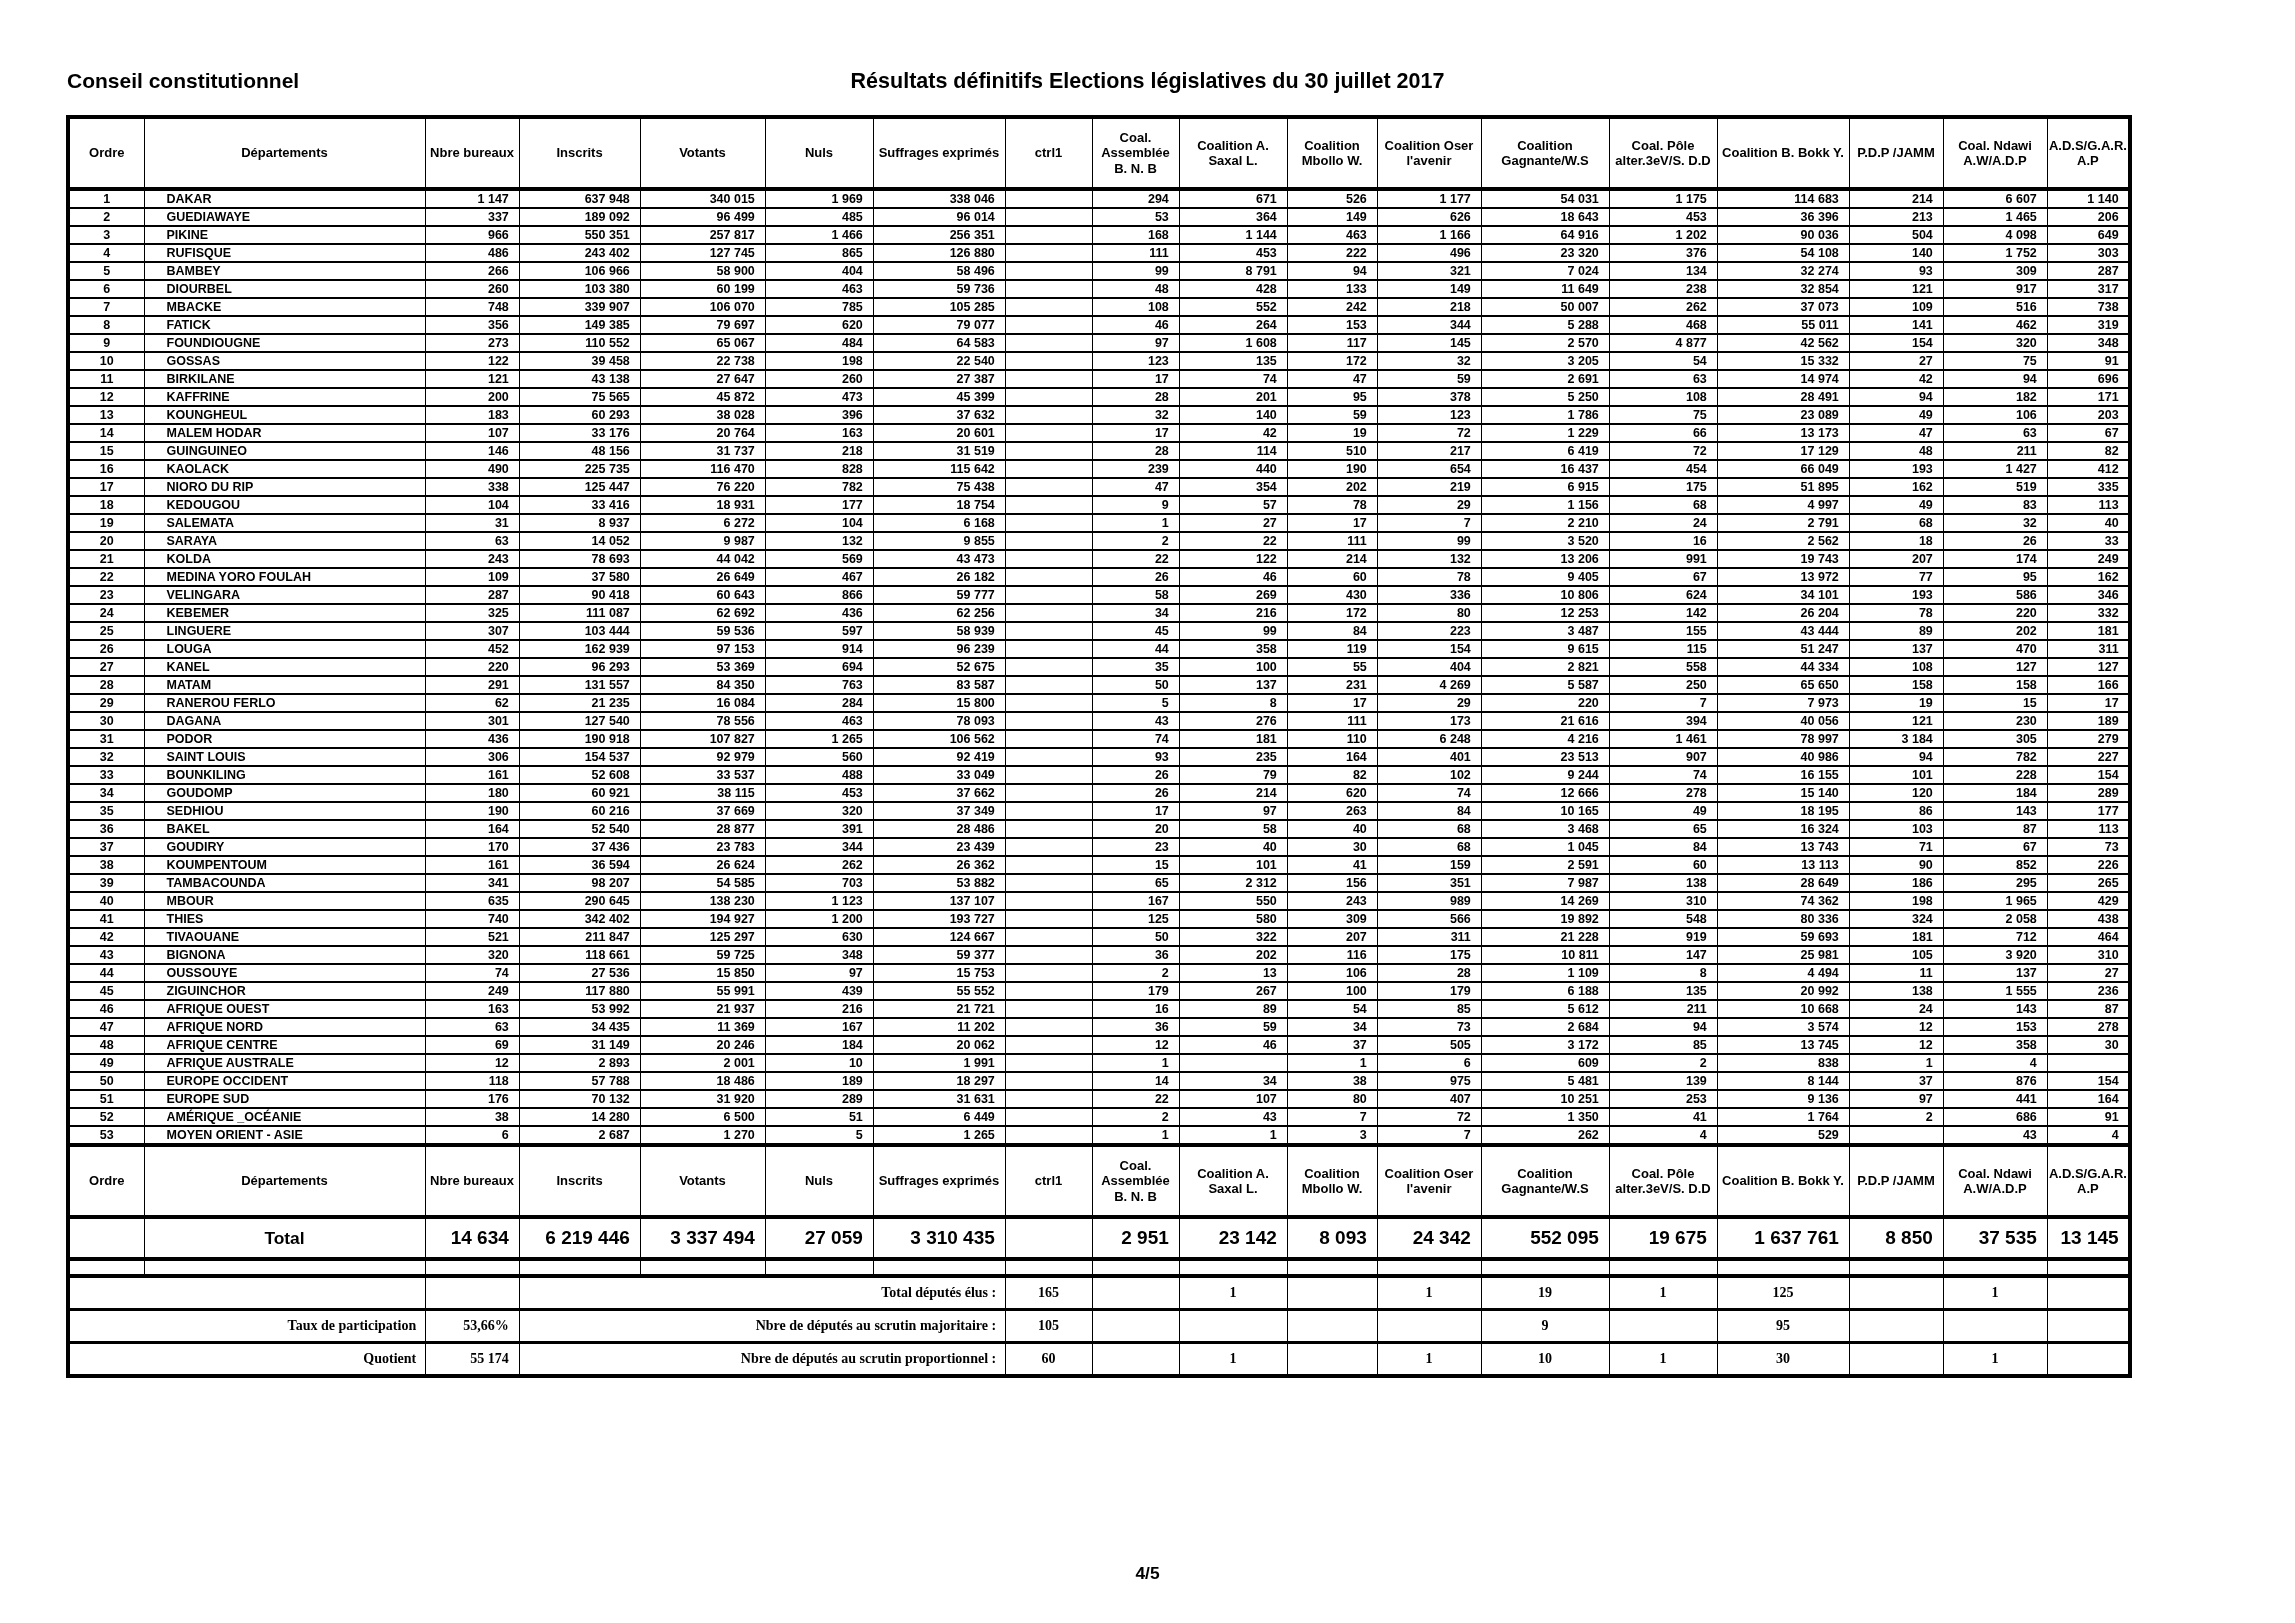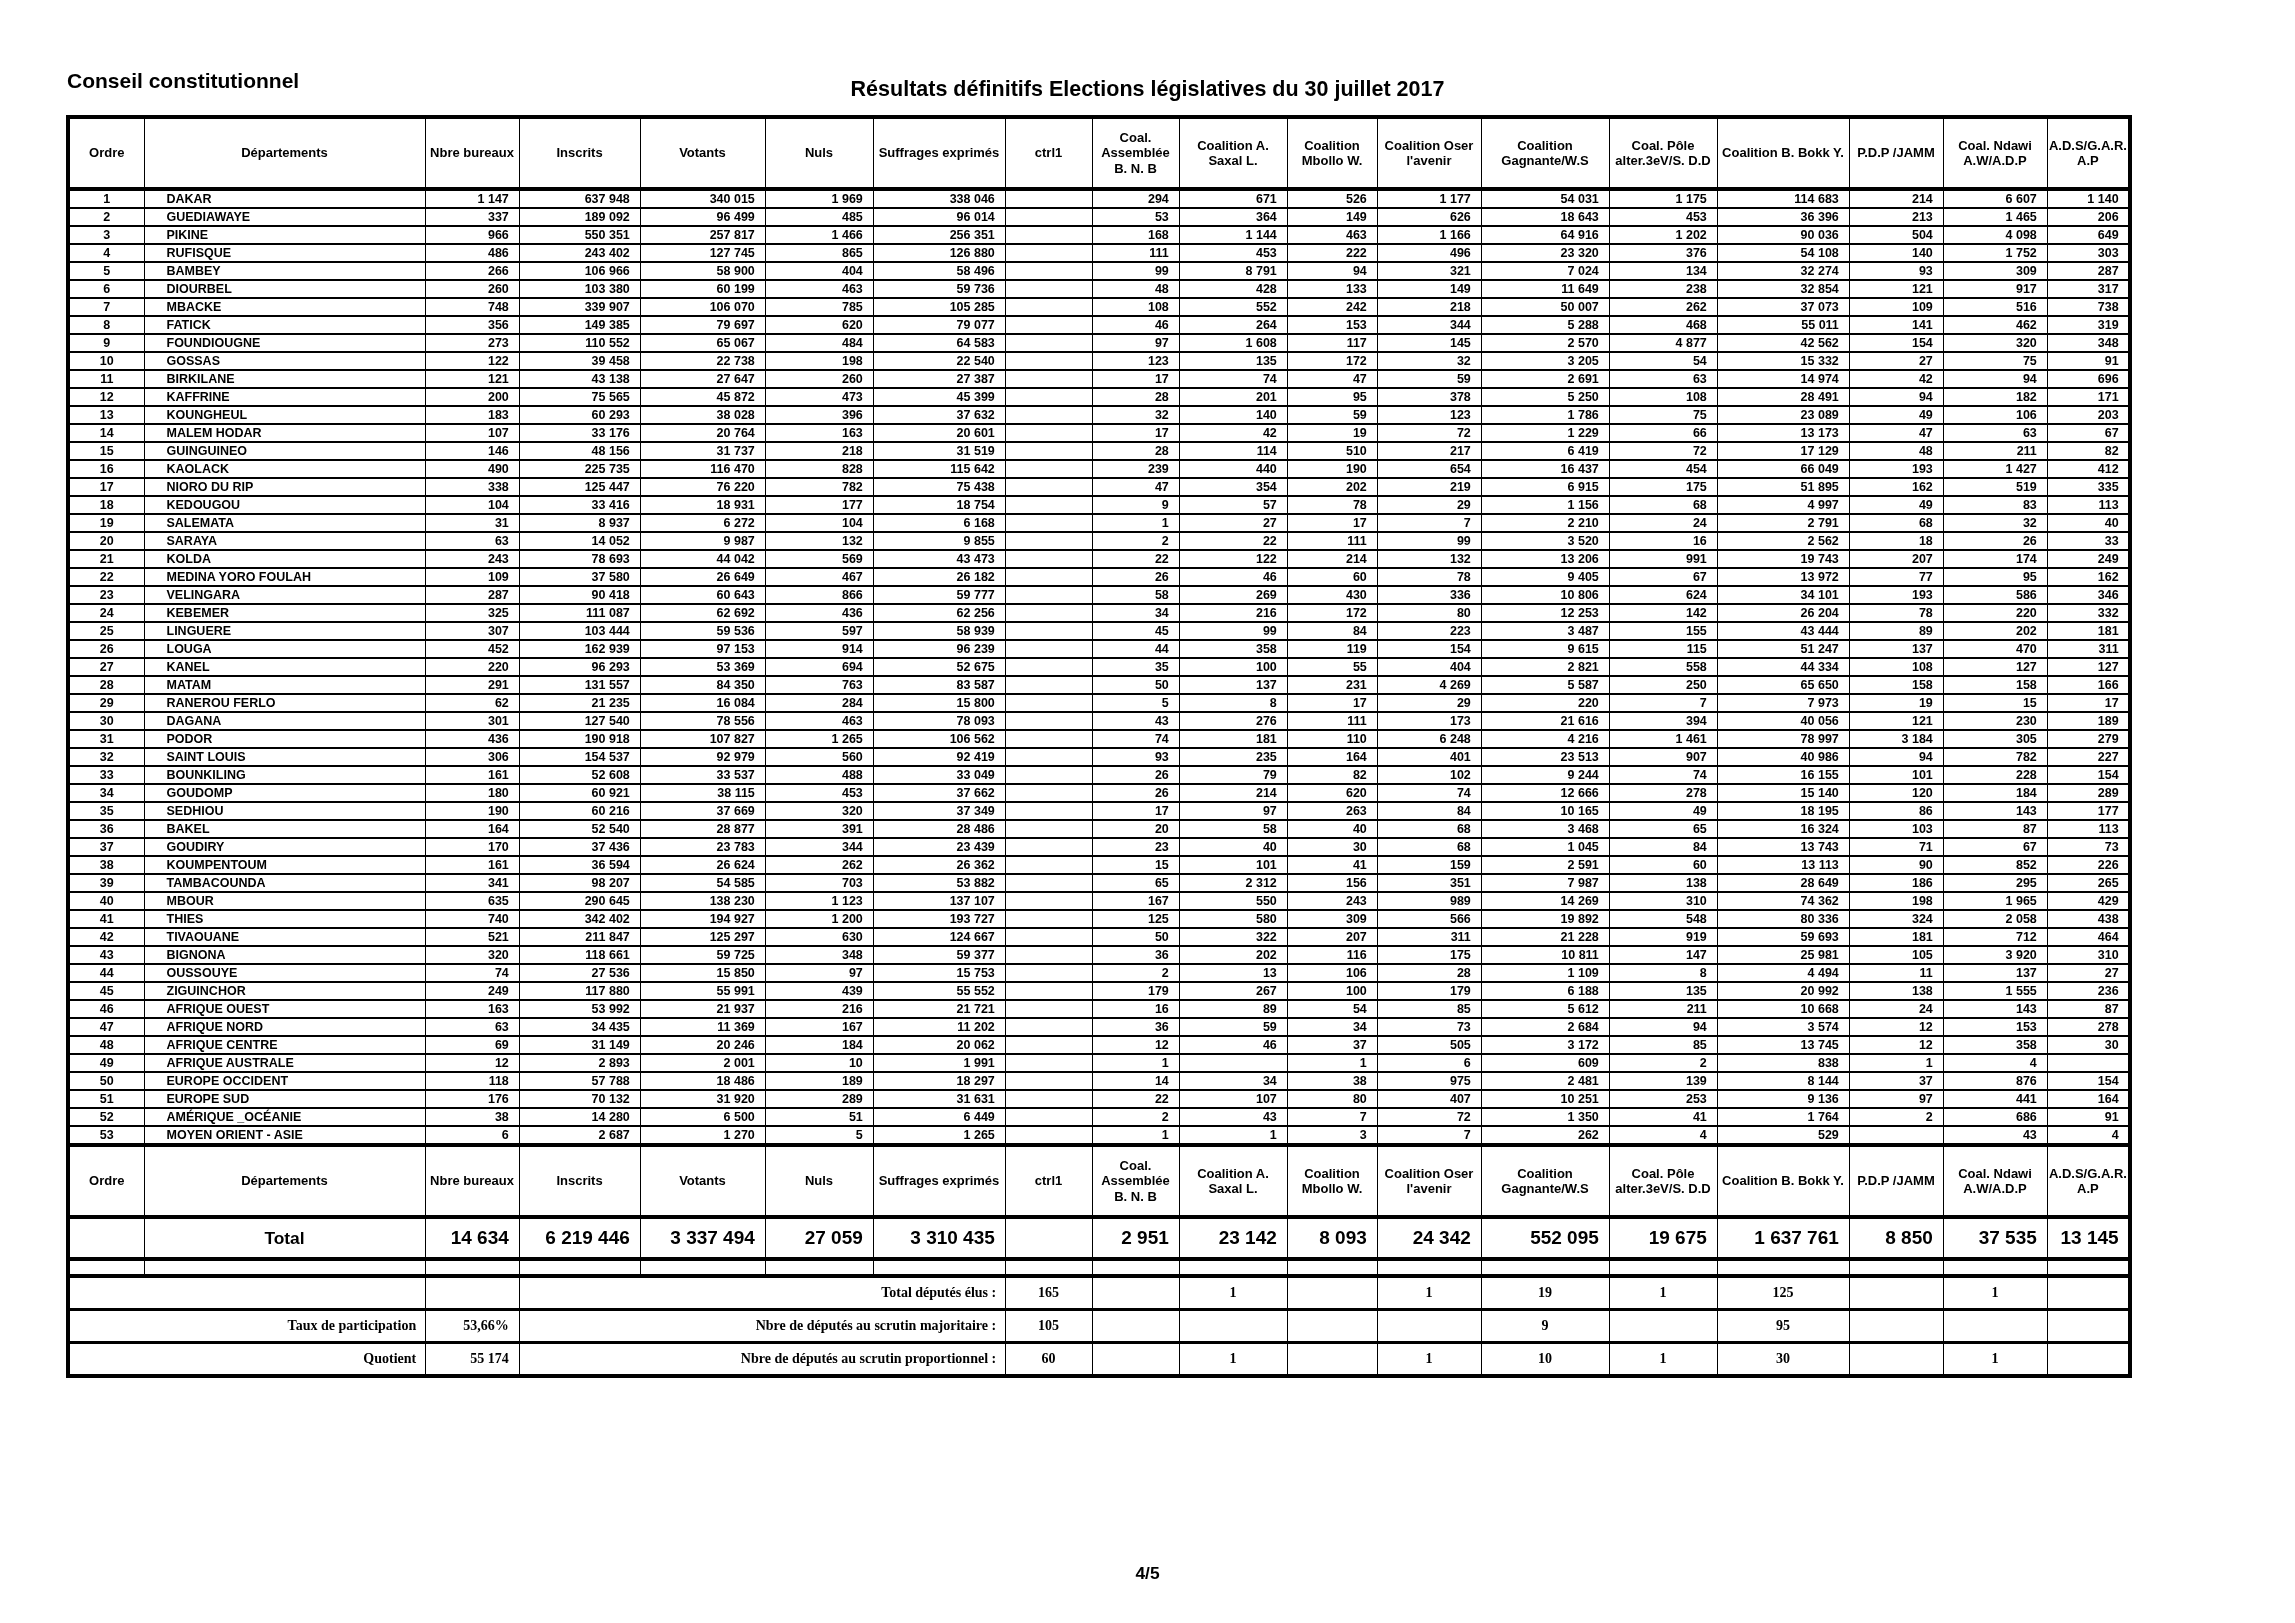--- a/index.html
+++ b/index.html
@@ -8,7 +8,7 @@
     font-family:"Liberation Sans",sans-serif;font-weight:bold;
   }
   .page-header-left{position:absolute;left:67px;top:69px;font-size:21px;white-space:nowrap;}
-  .page-title{position:absolute;left:0;top:77px;width:2295px;text-align:center;font-size:21.5px;white-space:nowrap;}
+  .page-title{position:absolute;left:0;top:69px;width:2295px;text-align:center;font-size:21.5px;white-space:nowrap;}
   table.results{
     position:absolute;left:66px;top:115px;border-collapse:collapse;table-layout:fixed;
     border:4.2px solid #000;

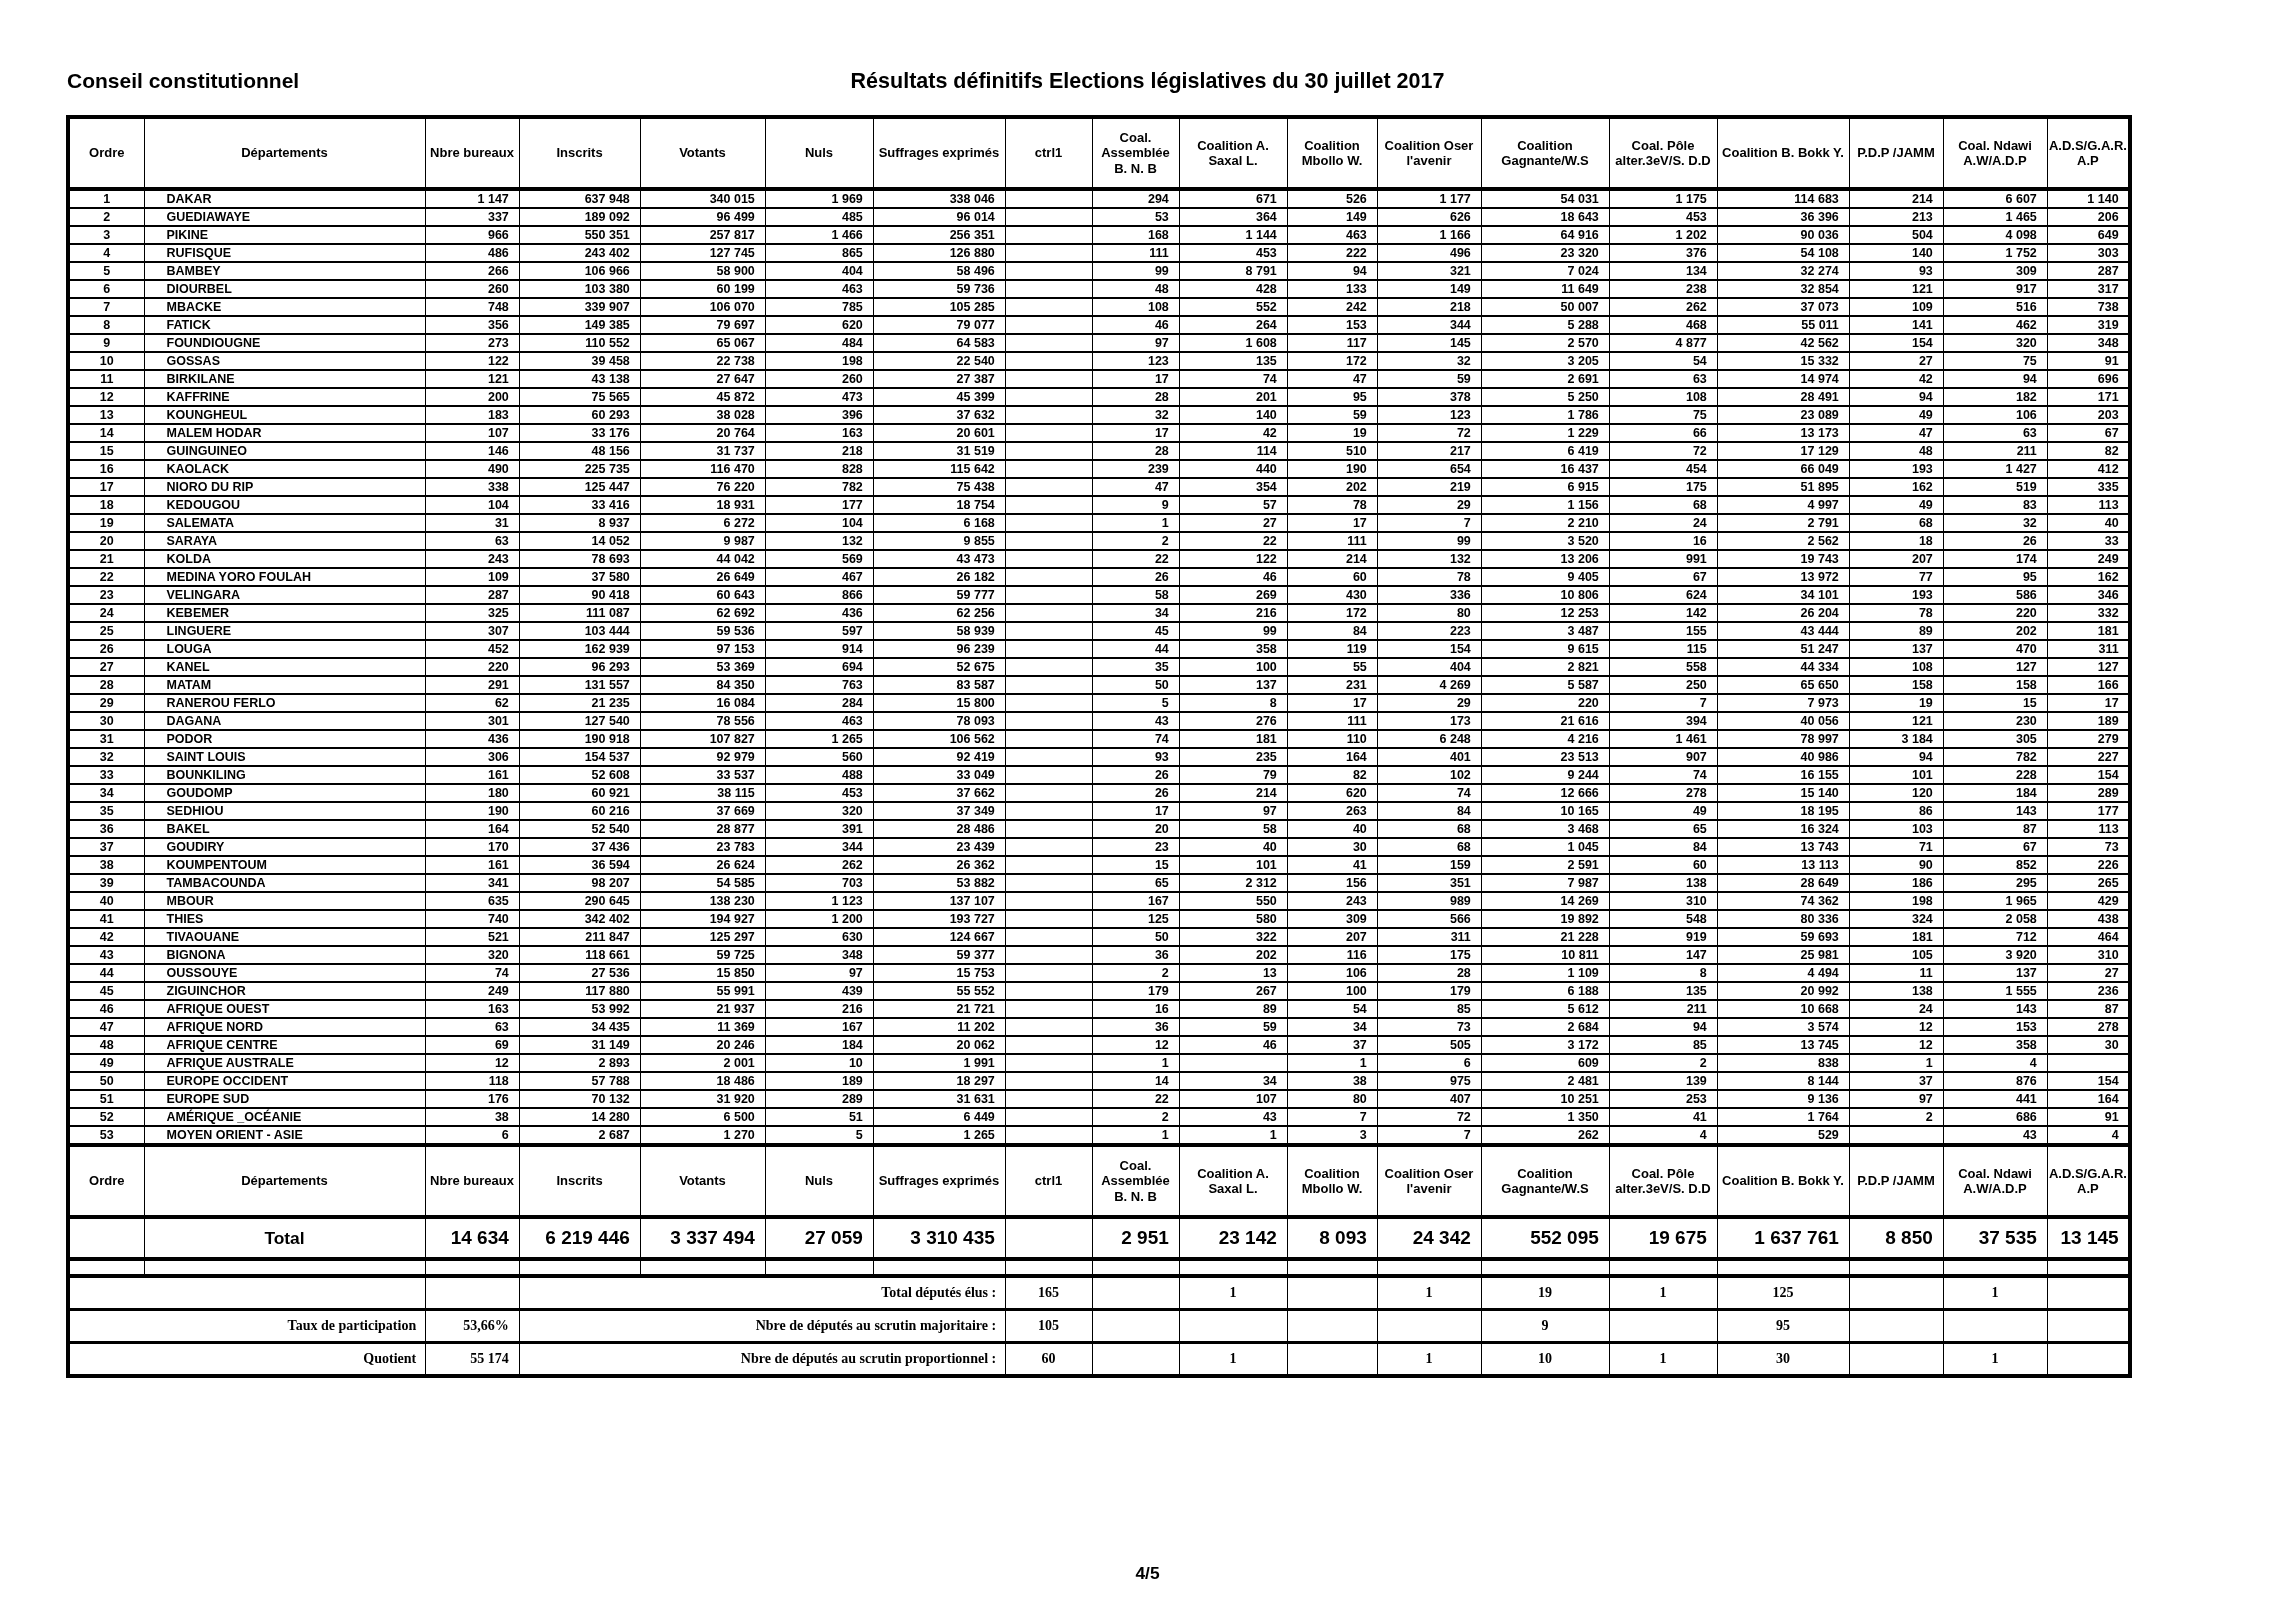--- a/index.html
+++ b/index.html
@@ -1073,7 +1073,7 @@
         <td class="c-num">34</td>
         <td class="c-num">38</td>
         <td class="c-num">975</td>
-        <td class="c-num">2 481</td>
+        <td class="c-num">5 481</td>
         <td class="c-num">139</td>
         <td class="c-num">8 144</td>
         <td class="c-num">37</td>

